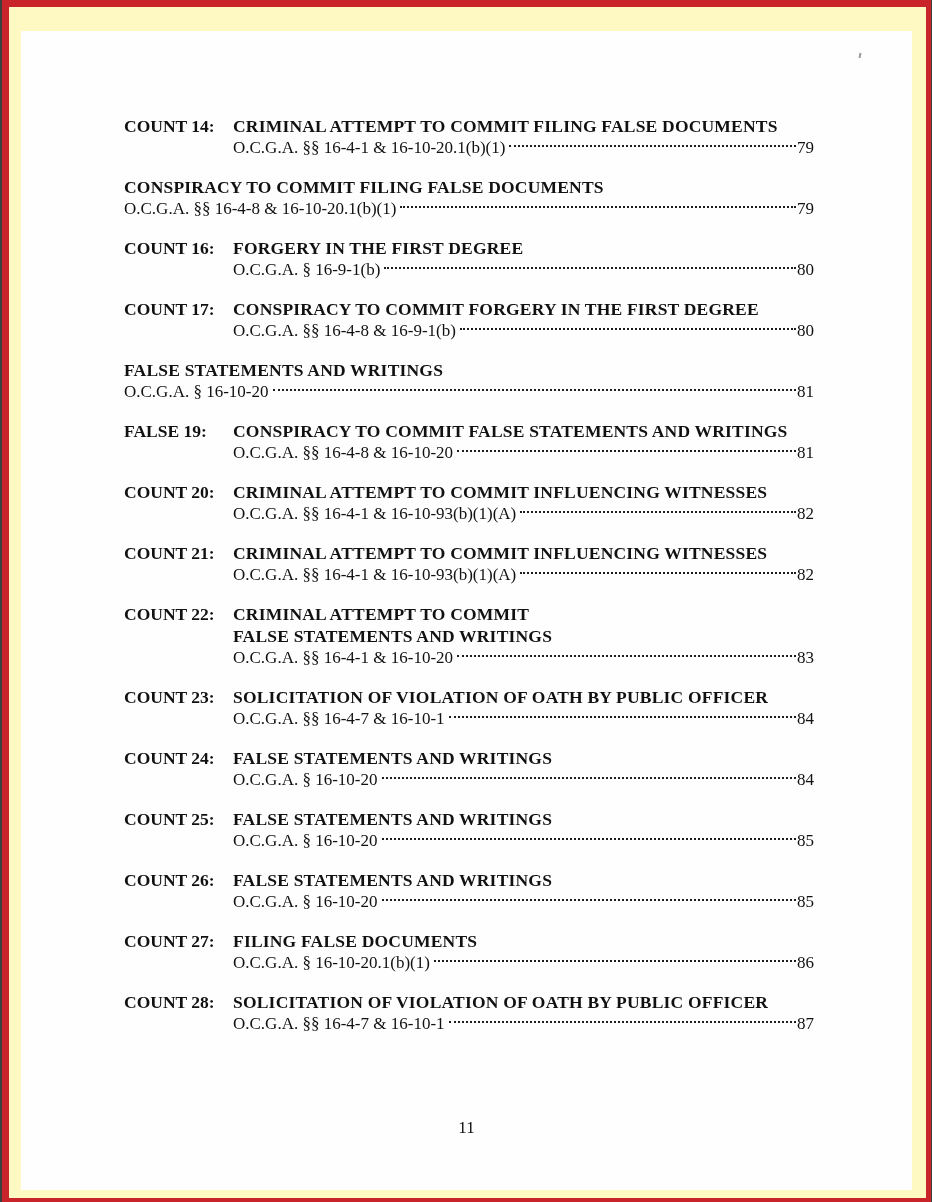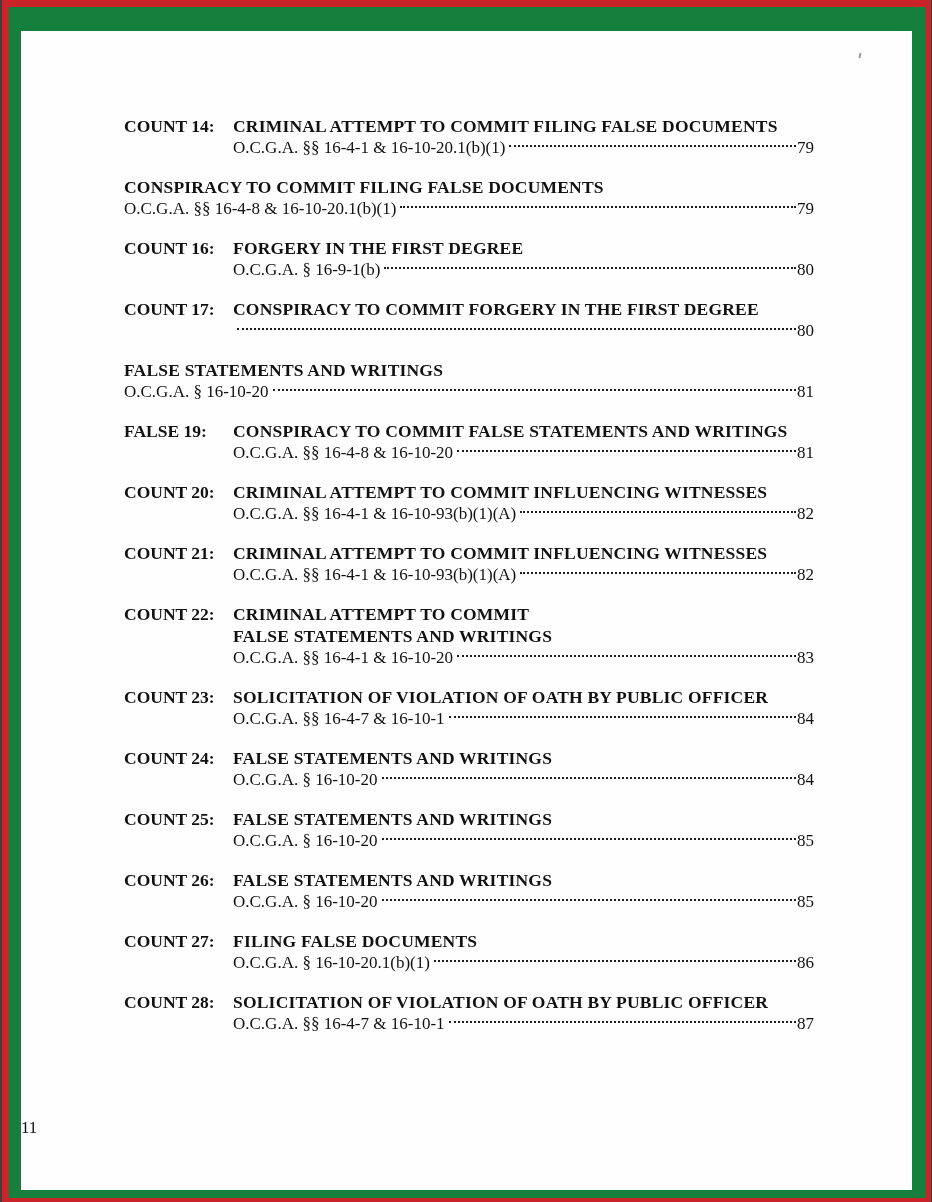--- a/index.html
+++ b/index.html
@@ -23,7 +23,7 @@
     box-sizing: border-box;
     width: 100%;
     height: 100%;
-    background: #15803d;
+    background: #fef9c3;
     padding: 24px 14px 8px 12px;
   }
   .page {

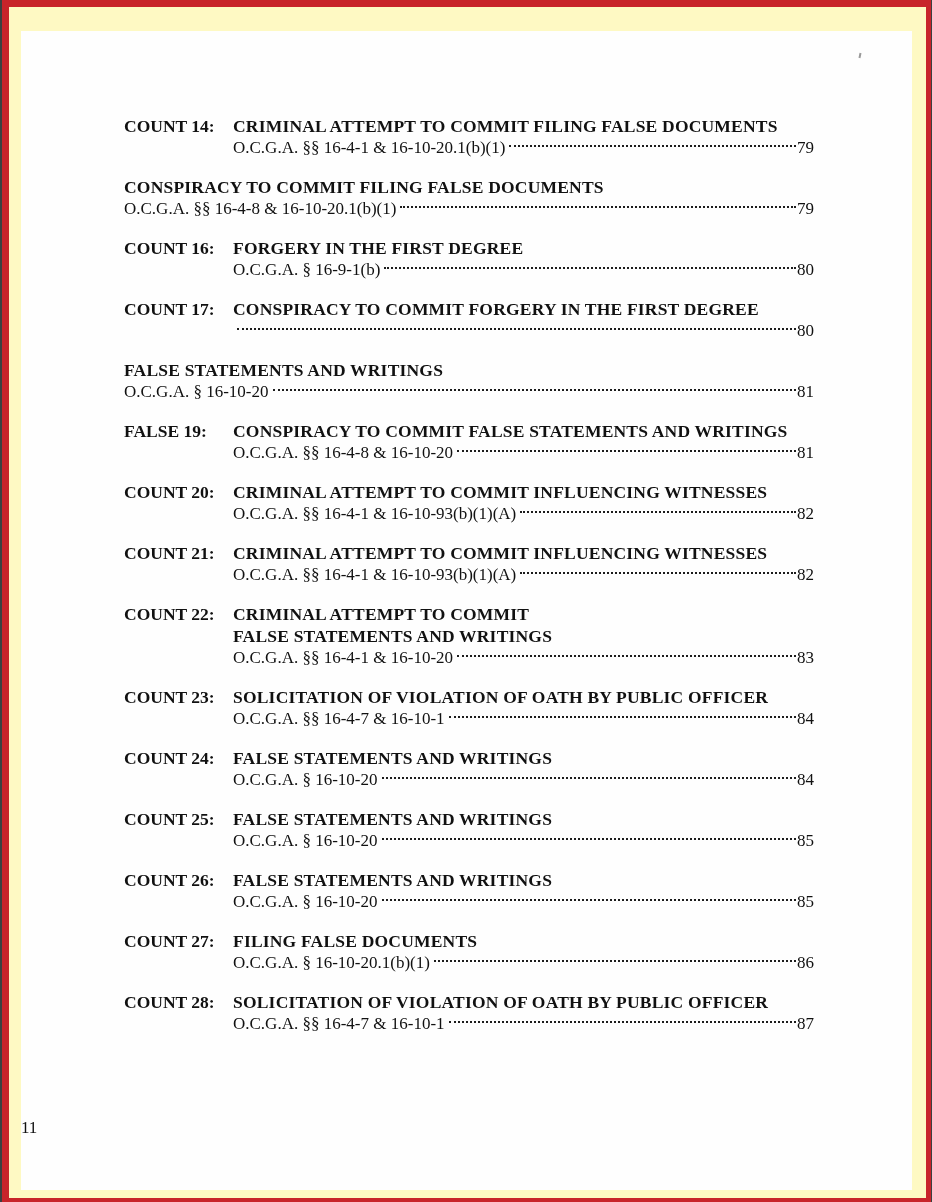--- a/index.html
+++ b/index.html
@@ -133,6 +133,7 @@
     <div class="body">
       <div class="title-line">CONSPIRACY TO COMMIT FORGERY IN THE FIRST DEGREE</div>
               <div class="cite-row">
+        <span class="cite">O.C.G.A. §§ 16-4-8 &amp; 16-9-1(b)</span>
         <span class="dots"></span>
         <span class="pg">80</span>
       </div>

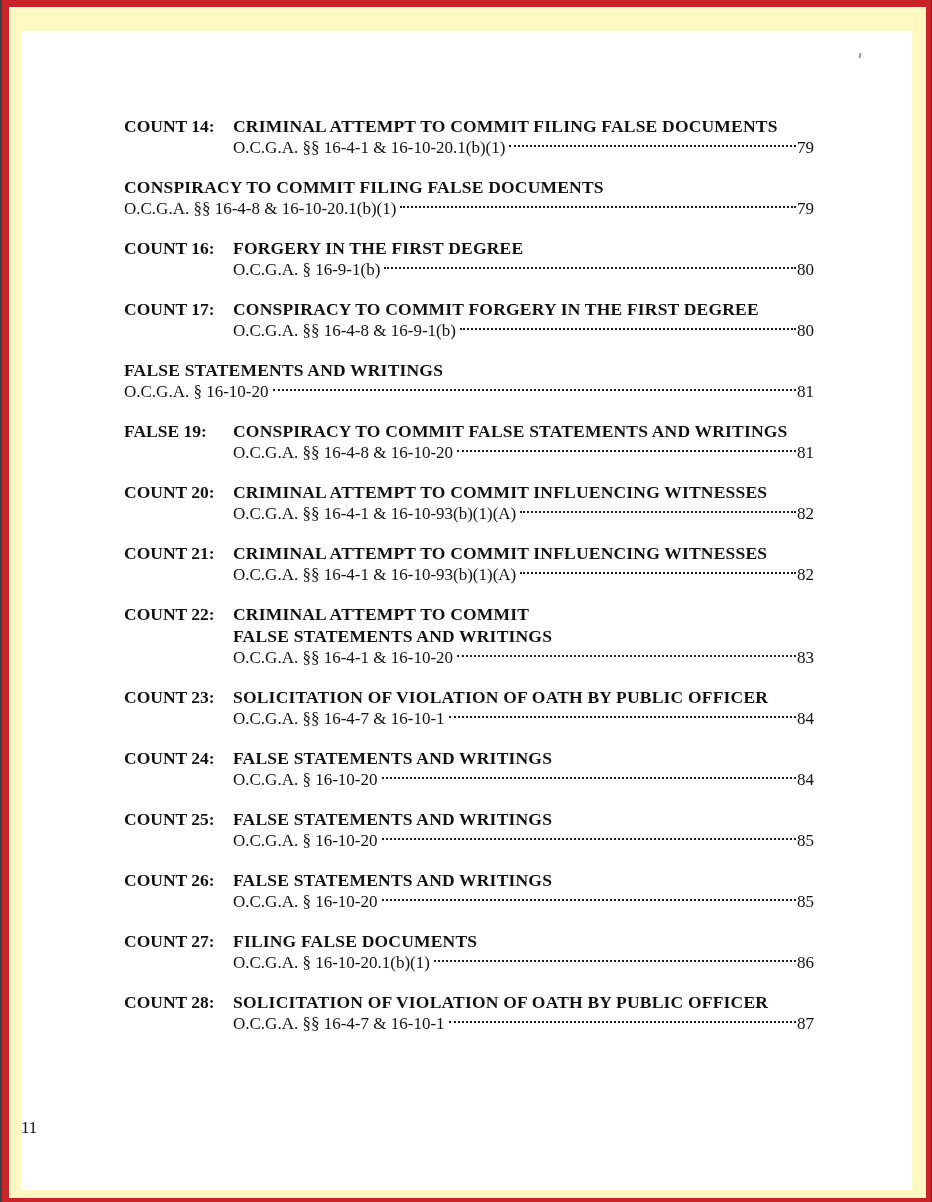--- a/index.html
+++ b/index.html
@@ -73,6 +73,7 @@
     left: 0;
     right: 0;
     bottom: 52px;
+    text-align: center;
     font-size: 17px;
   }
   .speck {

